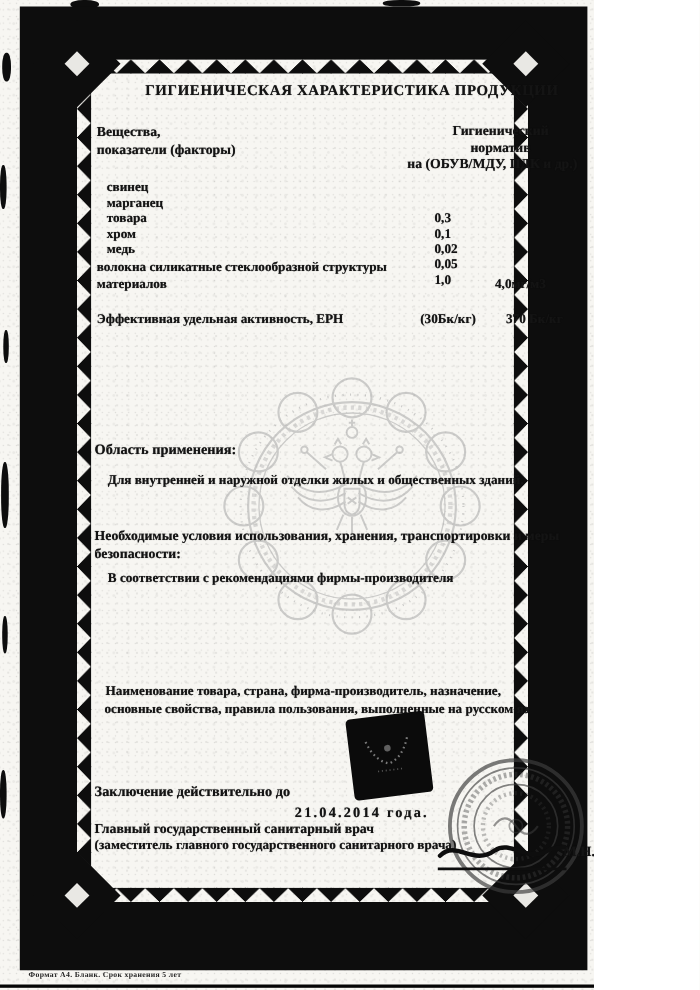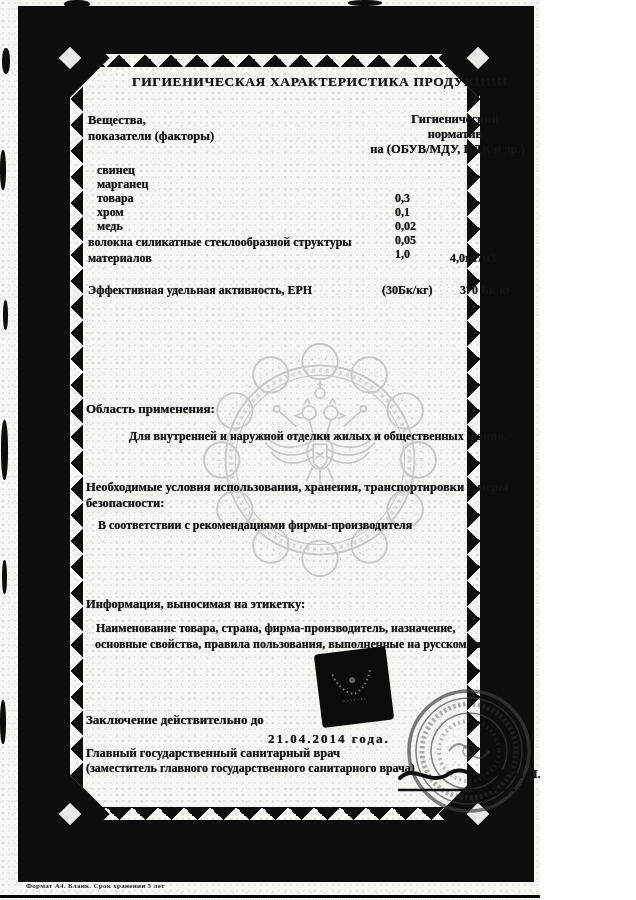--- a/index.html
+++ b/index.html
@@ -50,7 +50,7 @@
   .act-norm { left:382px; top:283px; font-size:12px; }
   .act-val { left:460px; top:283px; font-size:12px; }
   .app-h { left:86px; top:401px; font-size:13px; }
-  .app-t { left:98px; top:429px; font-size:12px;margin-left:31px; }
+  .app-t { left:98px; top:429px; font-size:12px; }
   .cond-h { left:86px; top:479px; width:472px; font-size:12.5px; line-height:16px; }
   .cond-t { left:98px; top:518px; font-size:12px; }
   .info-h { left:86px; top:597px; font-size:12.5px; }

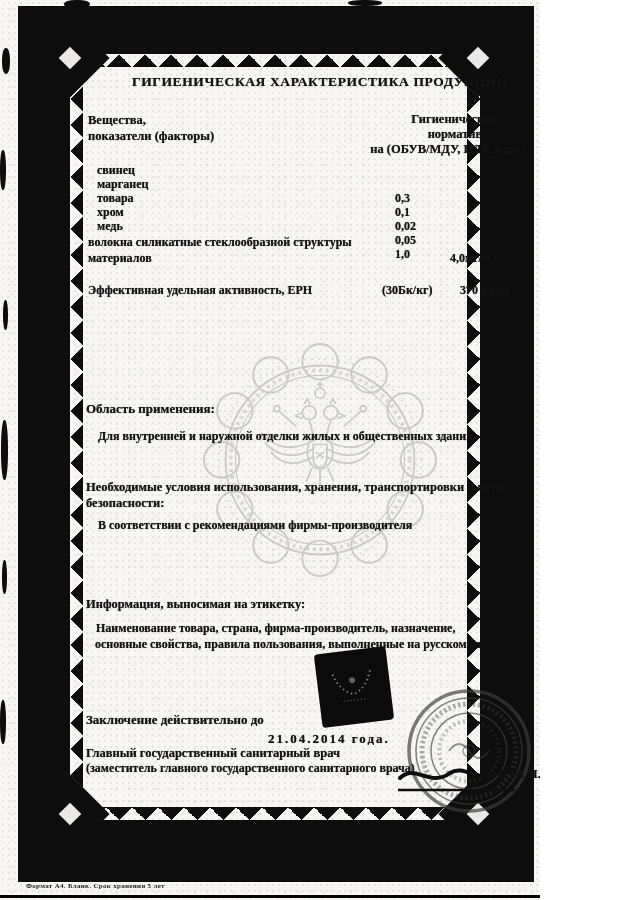--- a/index.html
+++ b/index.html
@@ -201,7 +201,6 @@
   <div class="txt app-t">Для внутренней и наружной отделки жилых и общественных зданий.</div>
   <div class="txt cond-h">Необходимые условия использования, хранения, транспортировки и меры безопасности:</div>
   <div class="txt cond-t">В соответствии с рекомендациями фирмы-производителя</div>
-  <div class="txt info-h">Информация, выносимая на этикетку:</div>
   <div class="txt info-1">Наименование товара, страна, фирма-производитель, назначение,</div>
   <div class="txt info-2">основные свойства, правила пользования, выполненные на русском яз</div>
 

